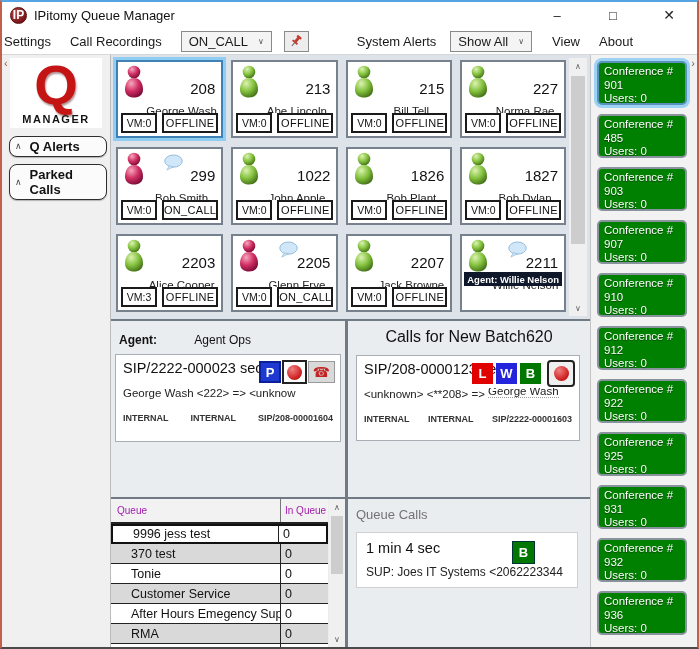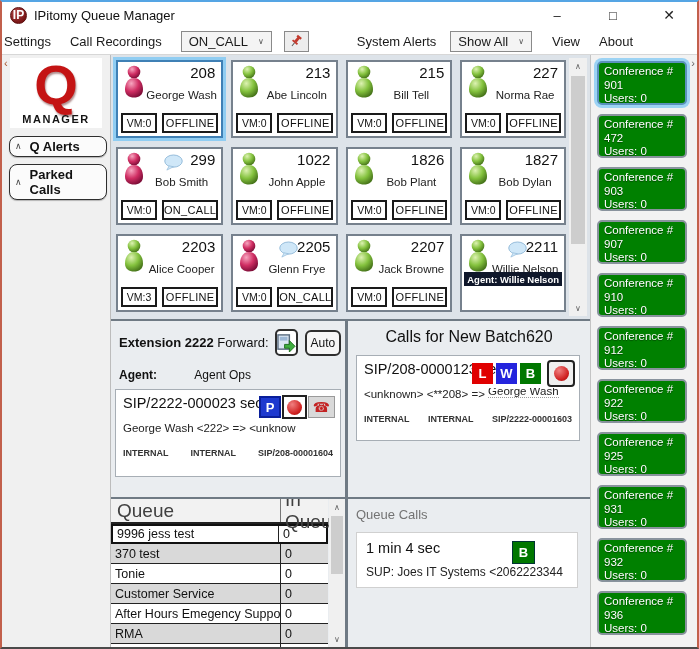--- a/index.html
+++ b/index.html
@@ -46,7 +46,7 @@
   
   .ext-area { height:266px; background:#dde3e9; position:relative; padding:5px 24px 4px 5px; border-bottom:2px solid #6f7a84; flex:0 0 auto; }
   .ext-grid { display:grid; grid-template-columns:repeat(4, 1fr); column-gap:8px; row-gap:9px; }
-  .card { background:#fff; border:2px solid #76818d; height:78px; position:relative; display:flex; flex-direction:column; padding:2px 3px 3px; }
+  .card { background:#fff; border:2px solid #76818d; height:78px; position:relative; display:flex; flex-direction:column; padding:18px 3px 3px; }
   .card.selected { border-color:#3f80b5; box-shadow:0 0 0 3px #90cdf2; }
   .person-icon { position:absolute; left:4px; top:3px; }
   .bubble-icon { position:absolute; left:46px; top:5px; }

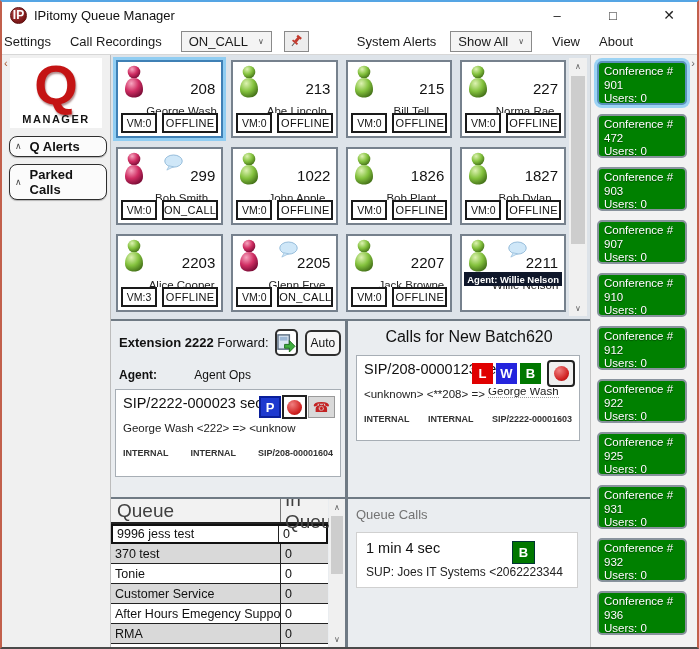--- a/index.html
+++ b/index.html
@@ -526,7 +526,7 @@
   </div>
           <div class="conf-card">
     <div>Conference #</div>
-    <div>472</div>
+    <div>485</div>
     <div>Users: 0</div>
   </div>
           <div class="conf-card">

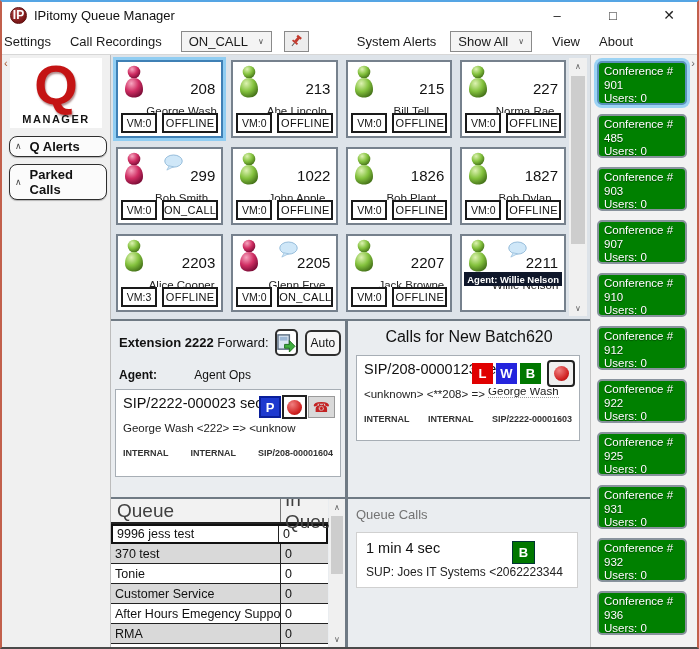--- a/index.html
+++ b/index.html
@@ -396,19 +396,6 @@
 
         <div class="bcol-left">
           <div class="sub-top">
-            <div class="agent-row1">
-              <span class="b">Extension</span>&nbsp;
-              <span class="b">2222</span>&nbsp;
-              <span>Forward:</span>
-              <span class="fwd-btn">
-                <svg width="19" height="19" viewBox="0 0 20 20">
-                  <rect x="1" y="2" width="12" height="15" fill="#dbe6f2" stroke="#5a6c80" stroke-width="1.5"></rect>
-                  <rect x="3" y="4" width="8" height="4" fill="#9db8d6"></rect>
-                  <path d="M8 12 h5 v-4 l6 6 -6 6 v-4 h-5 z" fill="#3fae3f" stroke="#1d6e1d" stroke-width="1"></path>
-                </svg>
-              </span>
-              <span class="auto-btn">Auto</span>
-            </div>
             <div class="agent-row2">
               <span class="b">Agent:</span>
               <span class="nm">Agent Ops</span>

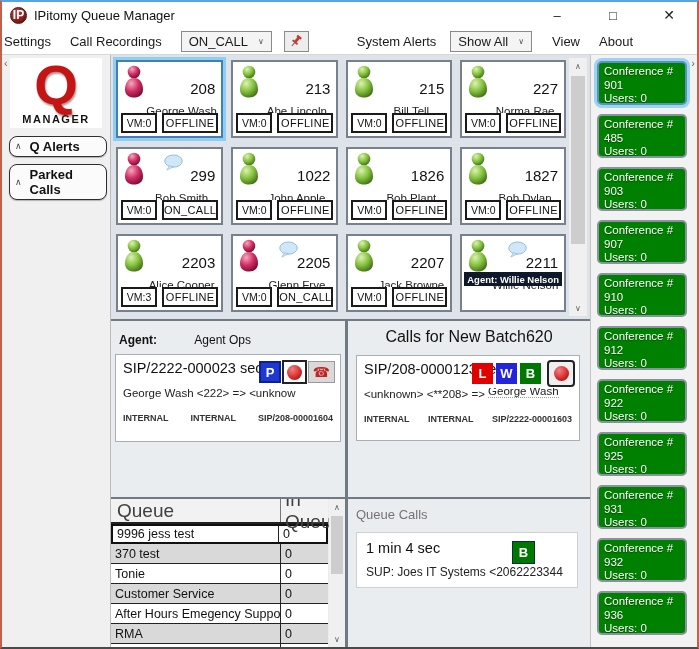--- a/index.html
+++ b/index.html
@@ -94,7 +94,7 @@
 
   
   .qtable { flex:1; background:#eaedf0; position:relative; padding-right:17px; overflow:hidden; }
-  .qhead { display:flex; background:#f2f2f2; border-bottom:2px solid #222; font-size:19px; height:25px; align-items:center; color:#404040; }
+  .qhead { display:flex; background:#f2f2f2; border-bottom:2px solid #222; font-size:10px; height:25px; align-items:center; color:#a21caf; }
   .qh-name { flex:1; padding-left:6px; }
   .qh-val { width:48px; border-left:1px solid #777; padding-left:4px; align-self:stretch; display:flex; align-items:center; }
   .qrow { display:flex; height:20px; align-items:center; font-size:12.5px; color:#111; border-bottom:1px solid #222; background:#fff; }

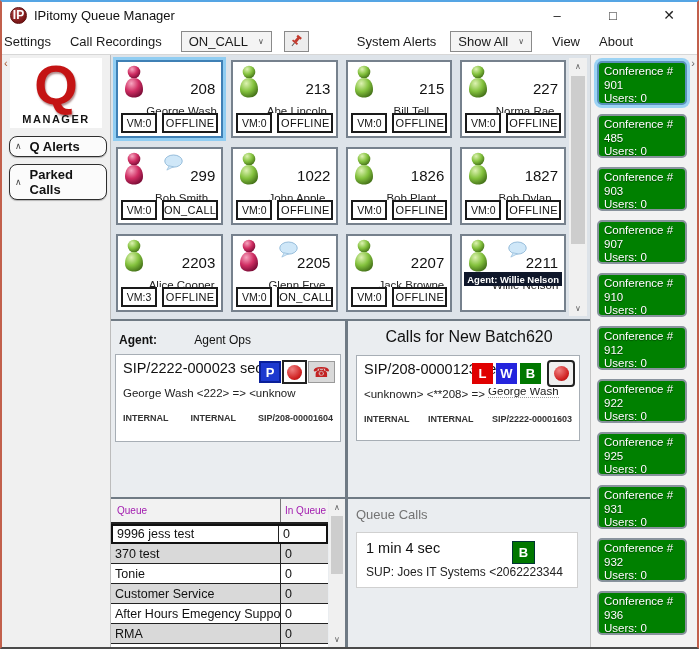--- a/index.html
+++ b/index.html
@@ -100,7 +100,7 @@
   .qrow { display:flex; height:20px; align-items:center; font-size:12.5px; color:#111; border-bottom:1px solid #222; background:#fff; }
   .qrow.alt { background:#d9d9d9; }
   .qrow.selected { border:2px solid #111; background:#fff; }
-  .qr-name { flex:1; padding-left:4px; white-space:nowrap; overflow:hidden; }
+  .qr-name { flex:1; padding-left:20px; white-space:nowrap; overflow:hidden; }
   .qr-val { width:48px; border-left:1px solid #222; padding-left:4px; align-self:stretch; display:flex; align-items:center; }
   .qscroll { position:absolute; right:0; top:0; bottom:0; width:16px; background:#f0f0f0; }
 

